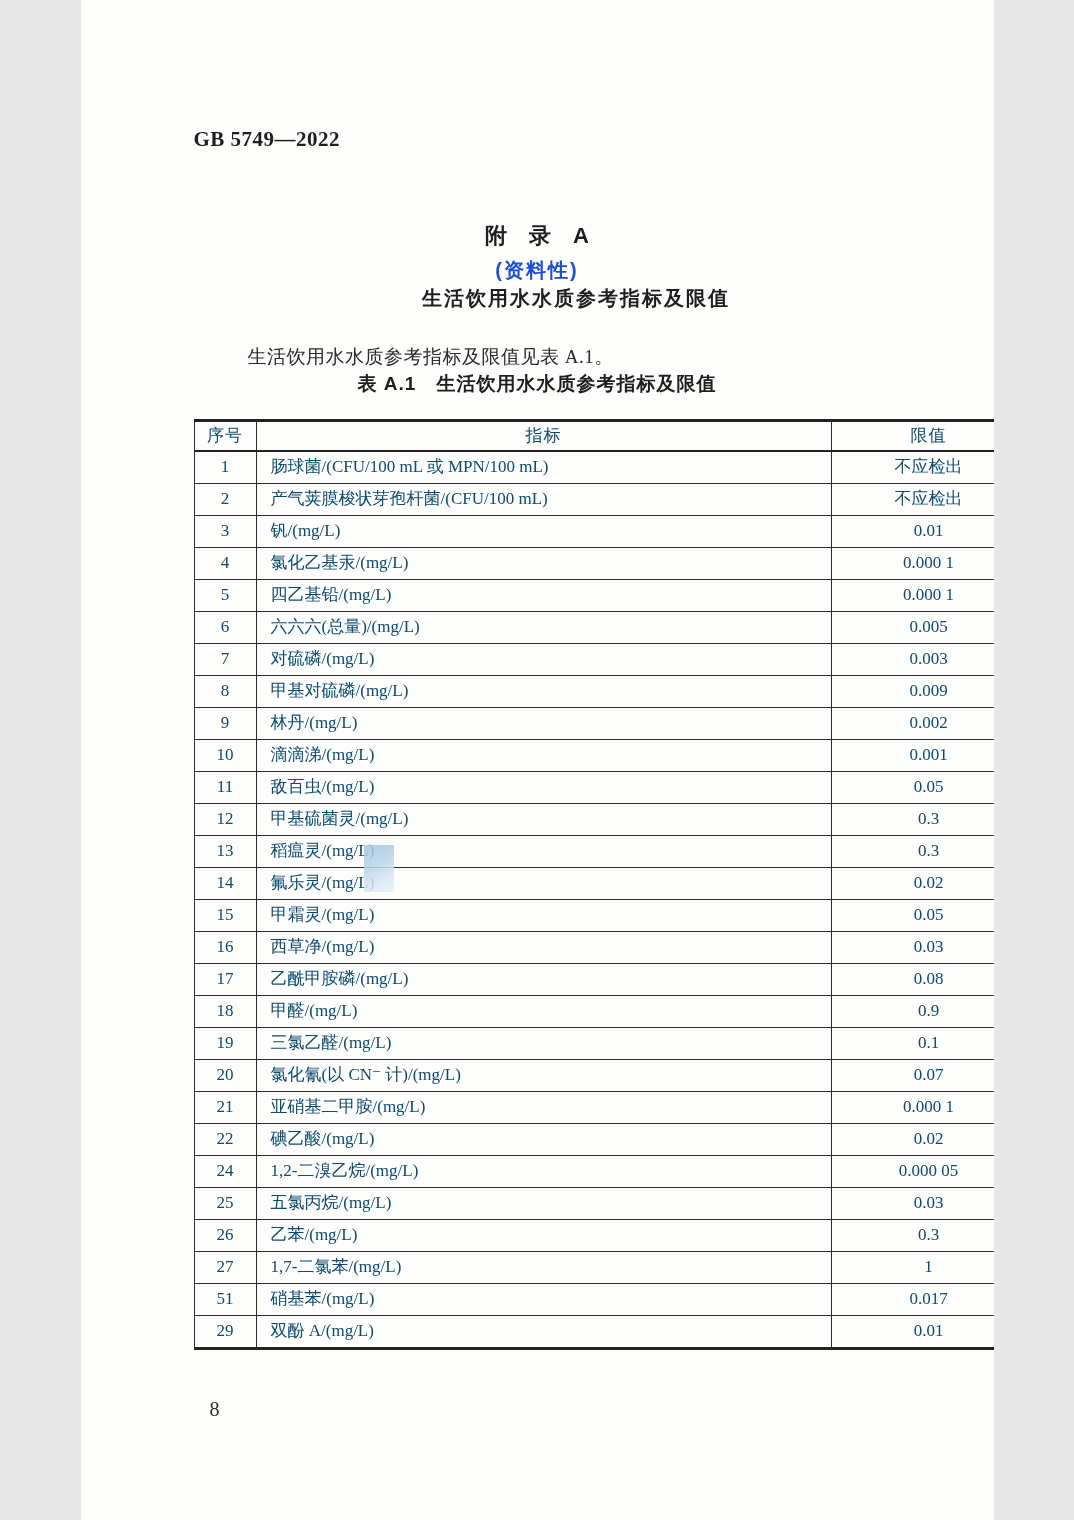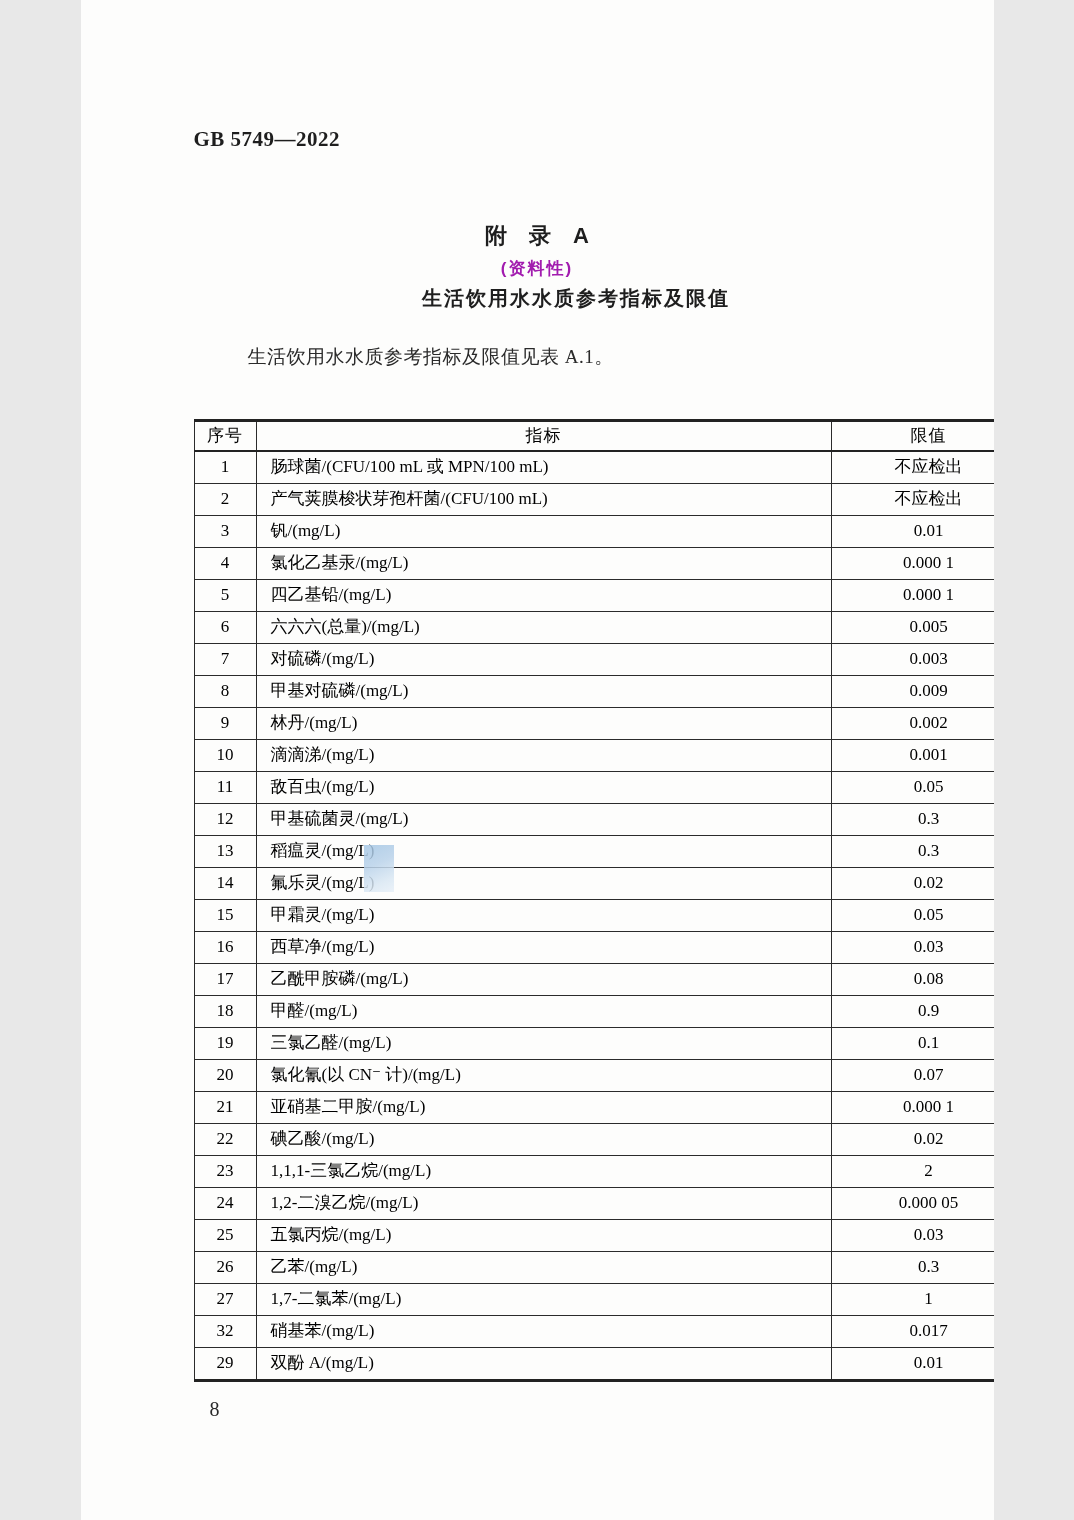--- a/index.html
+++ b/index.html
@@ -45,9 +45,9 @@
     text-align: center;
     font-family: "Liberation Sans", "DejaVu Sans", sans-serif;
     font-weight: bold;
-    font-size: 17px;
+    font-size: 20px;
     letter-spacing: 2px;
-    color: #a21caf;
+    color: #1d4ed8;
   }
   .appendix-heading {
     position: absolute;

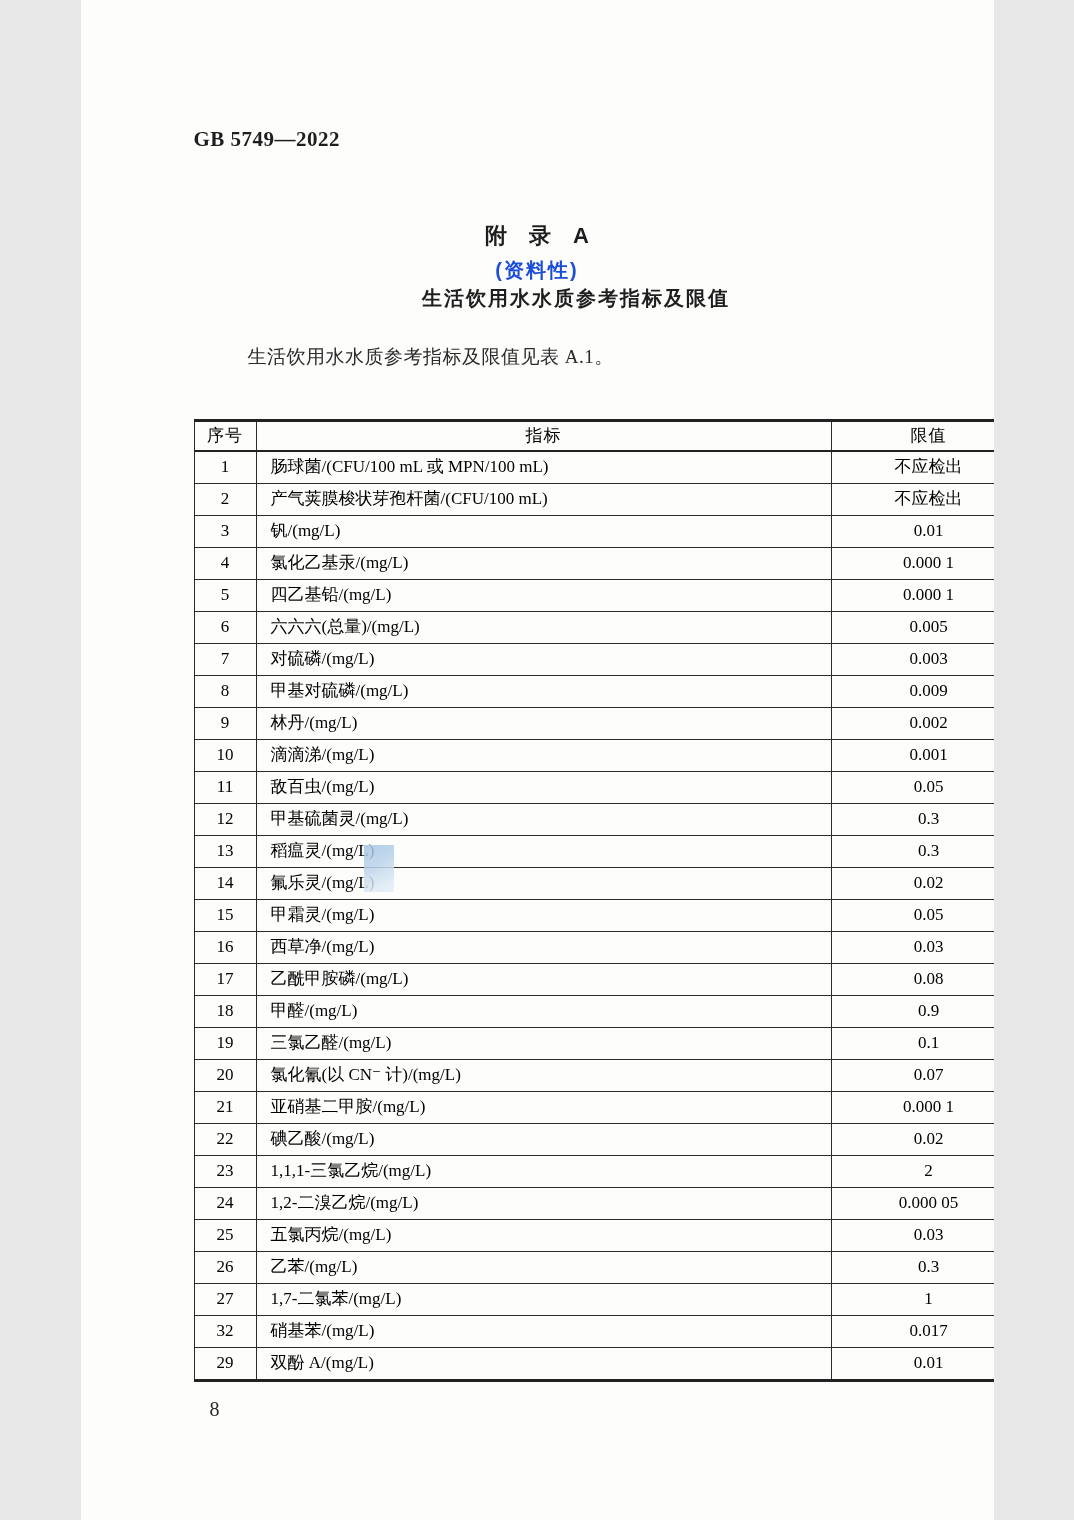--- a/index.html
+++ b/index.html
@@ -152,6 +152,7 @@
 
   <p class="intro">生活饮用水水质参考指标及限值见表 A.1。</p>
 
+  <div class="table-caption">表 A.1　生活饮用水水质参考指标及限值</div>
 
   <table class="data-table">
     <colgroup>

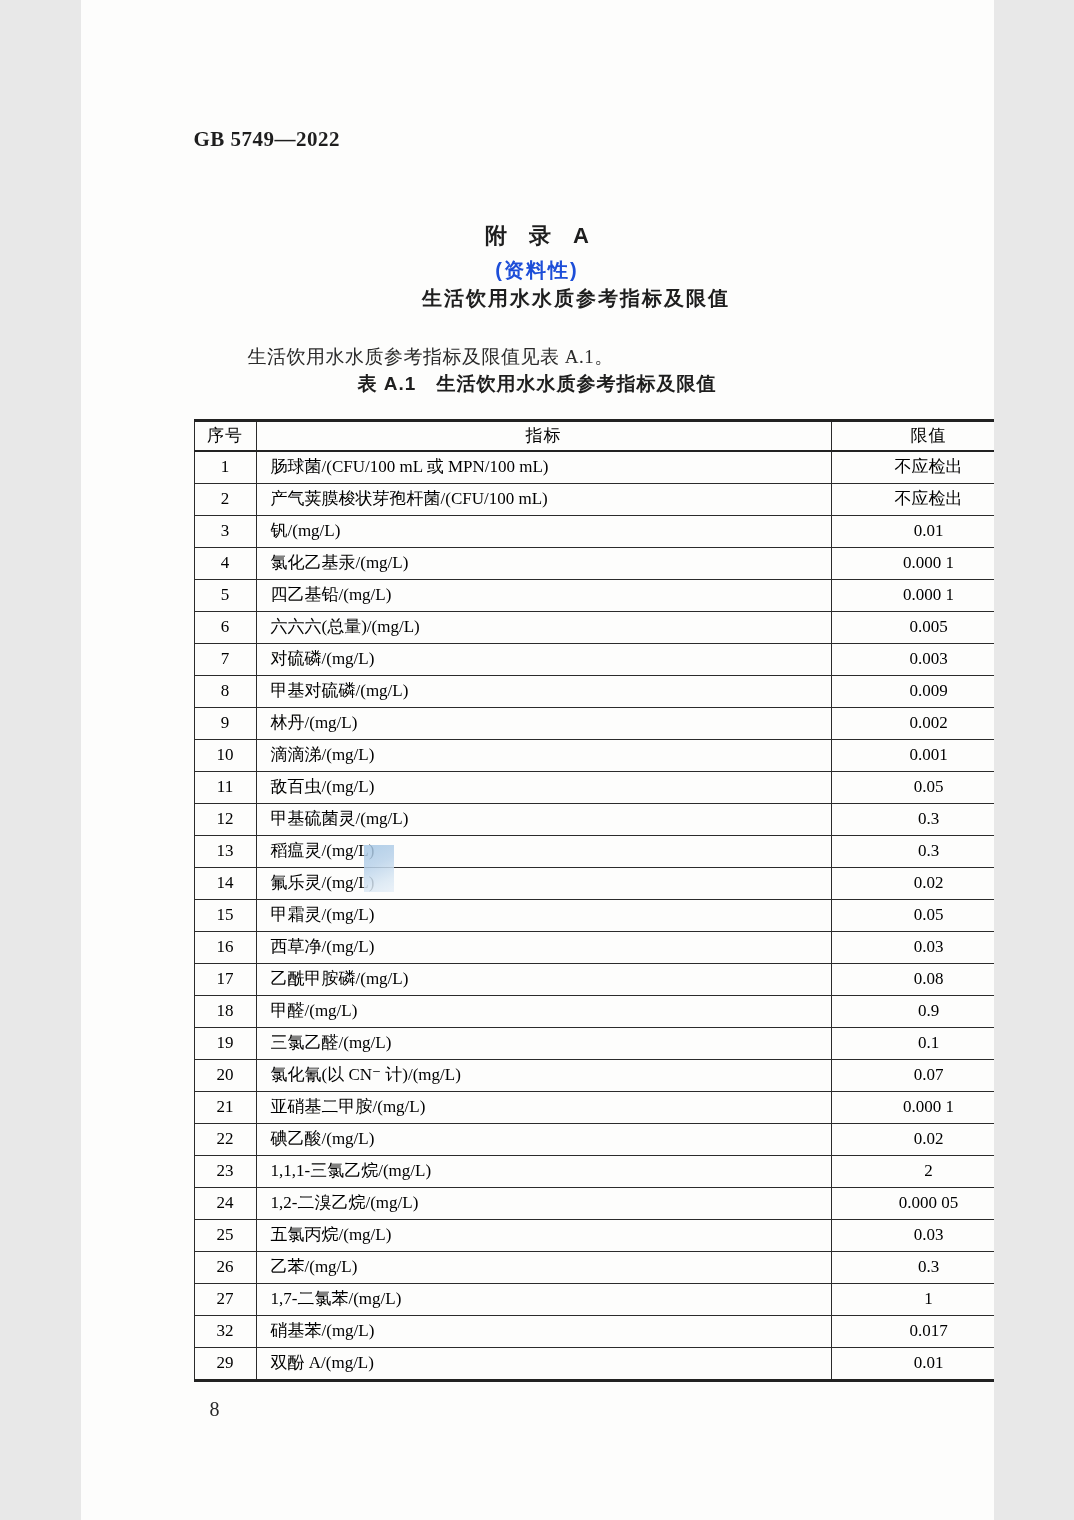--- a/index.html
+++ b/index.html
@@ -93,7 +93,7 @@
     border-collapse: collapse;
     table-layout: fixed;
     font-size: 17px;
-    color: #000000;
+    color: #0c4a6e;
     border-top: 3px solid #222;
     border-bottom: 3px solid #222;
     border-left: 1px solid #2b2b2b;

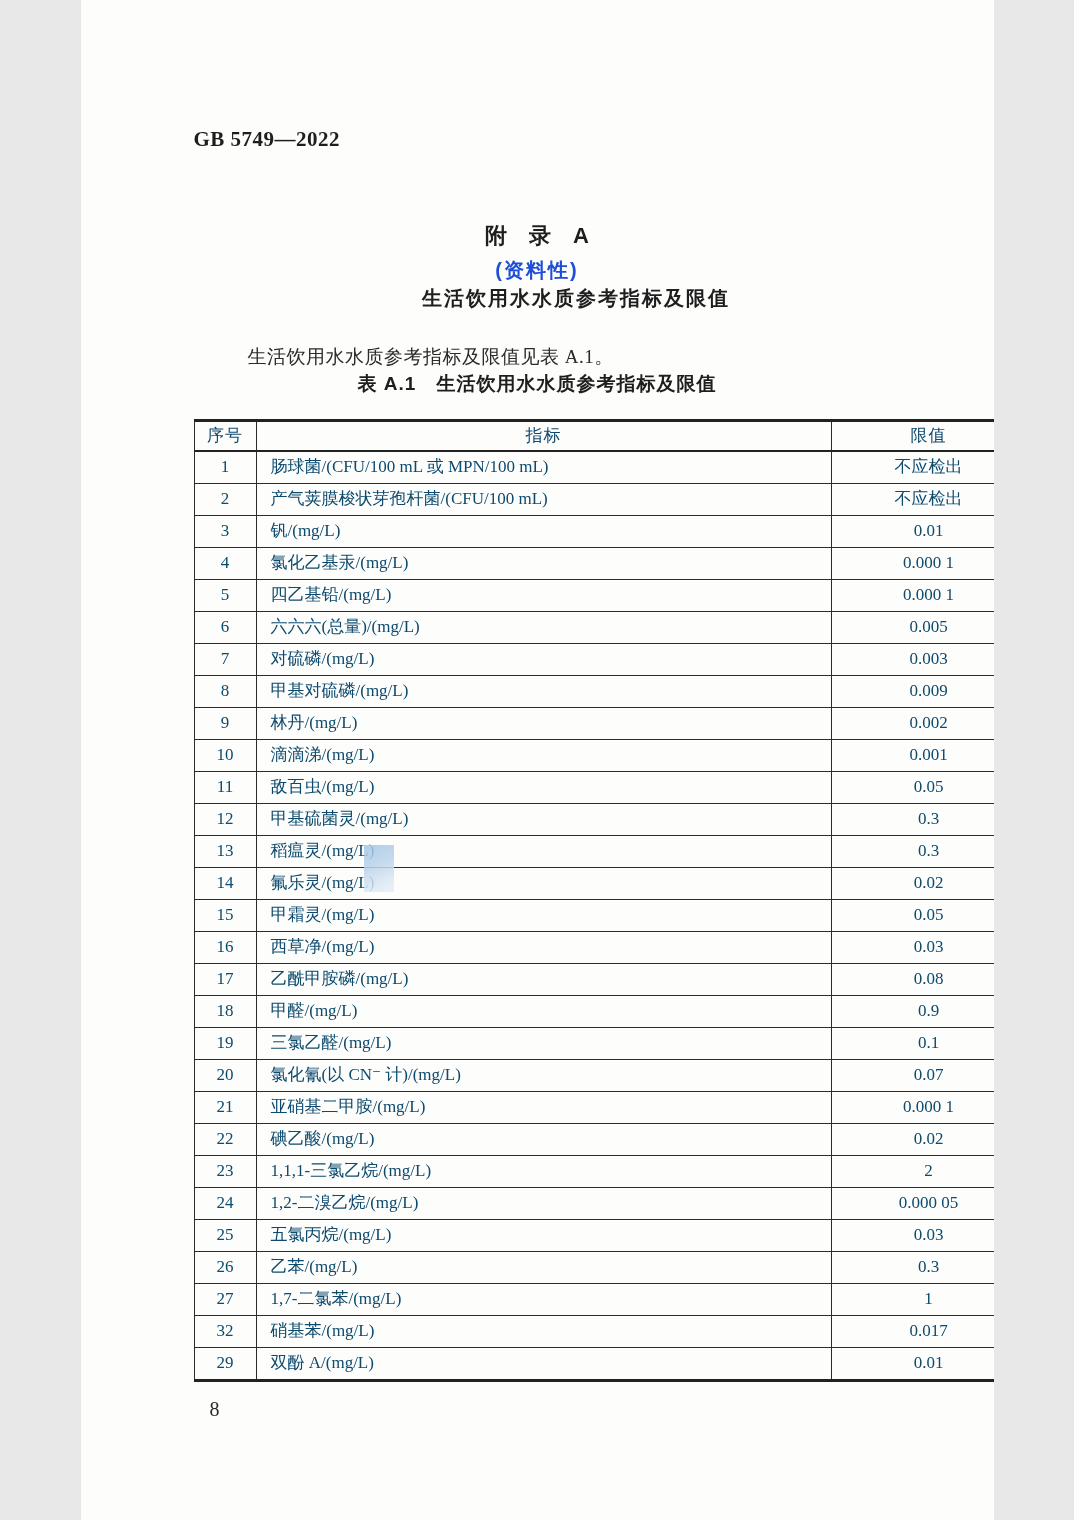--- a/index.html
+++ b/index.html
@@ -279,11 +279,6 @@
           <td class="cell-limit">0.02</td>
         </tr>
         <tr>
-          <td class="cell-no">23</td>
-          <td class="cell-indicator">1,1,1-三氯乙烷/(mg/L)</td>
-          <td class="cell-limit">2</td>
-        </tr>
-        <tr>
           <td class="cell-no">24</td>
           <td class="cell-indicator">1,2-二溴乙烷/(mg/L)</td>
           <td class="cell-limit">0.000 05</td>

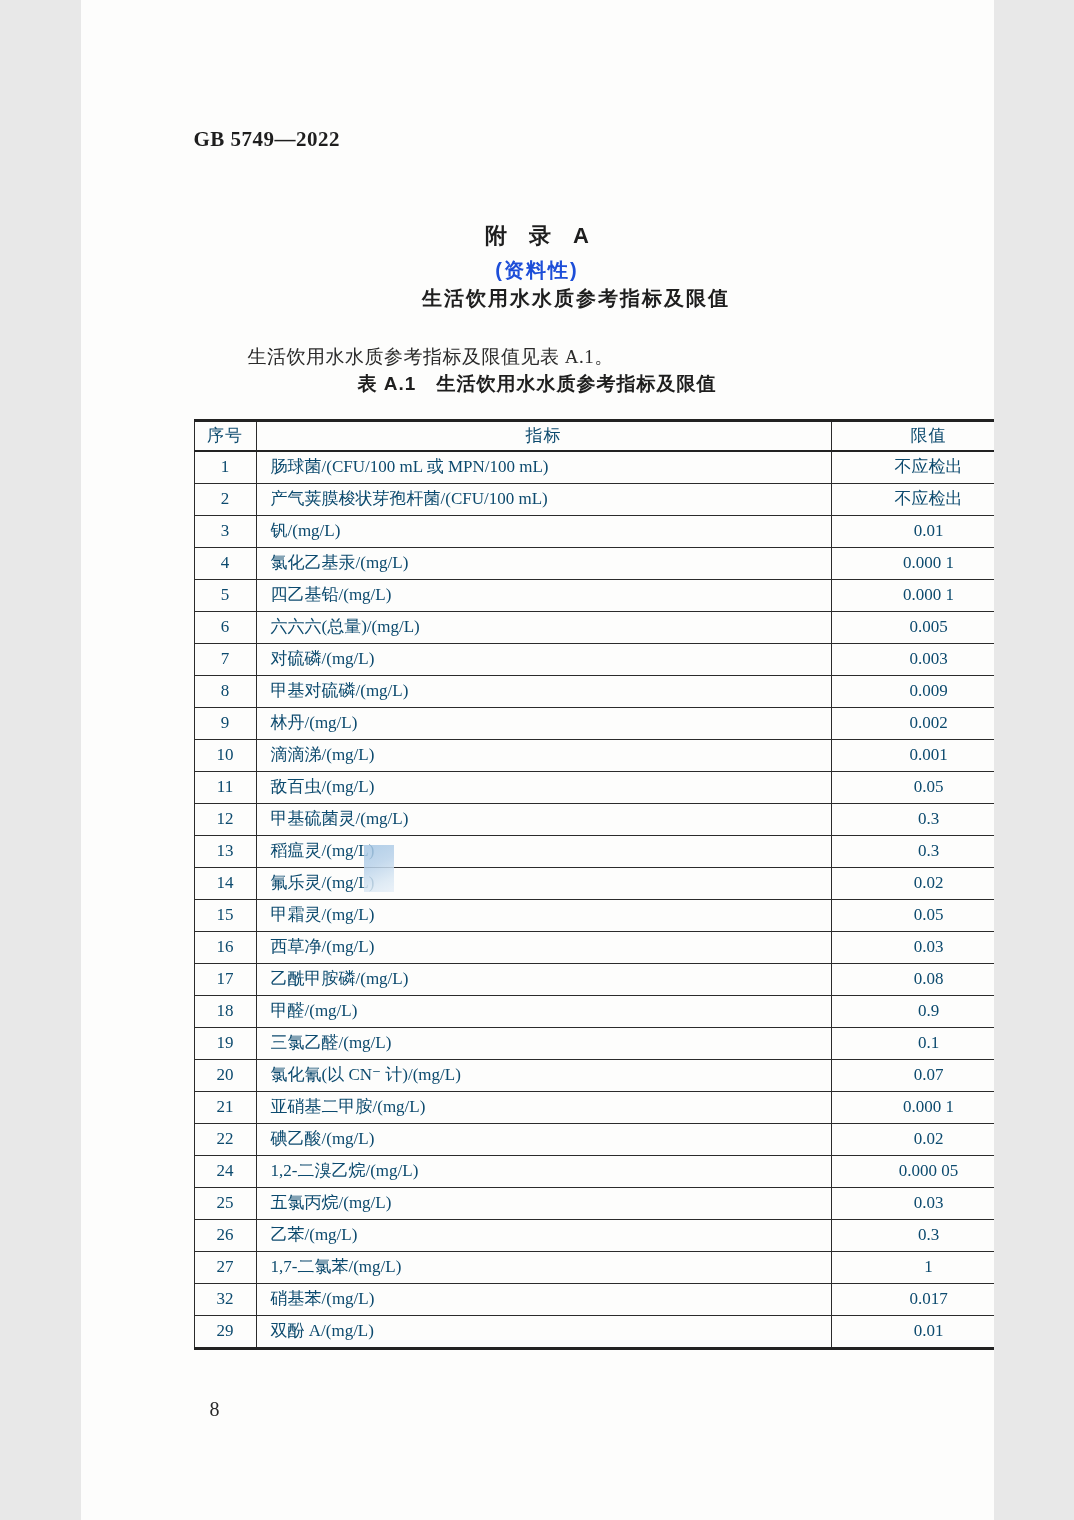--- a/index.html
+++ b/index.html
@@ -299,7 +299,7 @@
           <td class="cell-limit">1</td>
         </tr>
         <tr>
-          <td class="cell-no">32</td>
+          <td class="cell-no">51</td>
           <td class="cell-indicator">硝基苯/(mg/L)</td>
           <td class="cell-limit">0.017</td>
         </tr>

